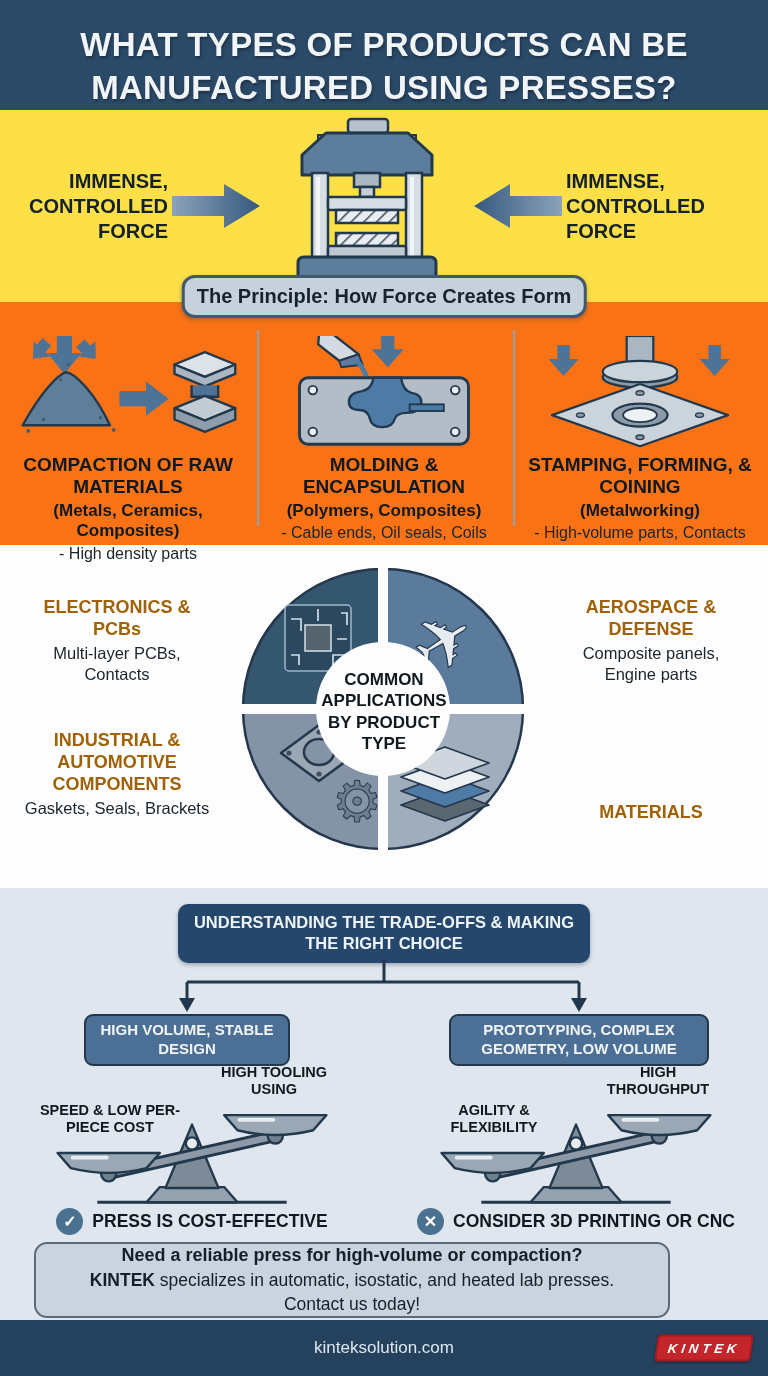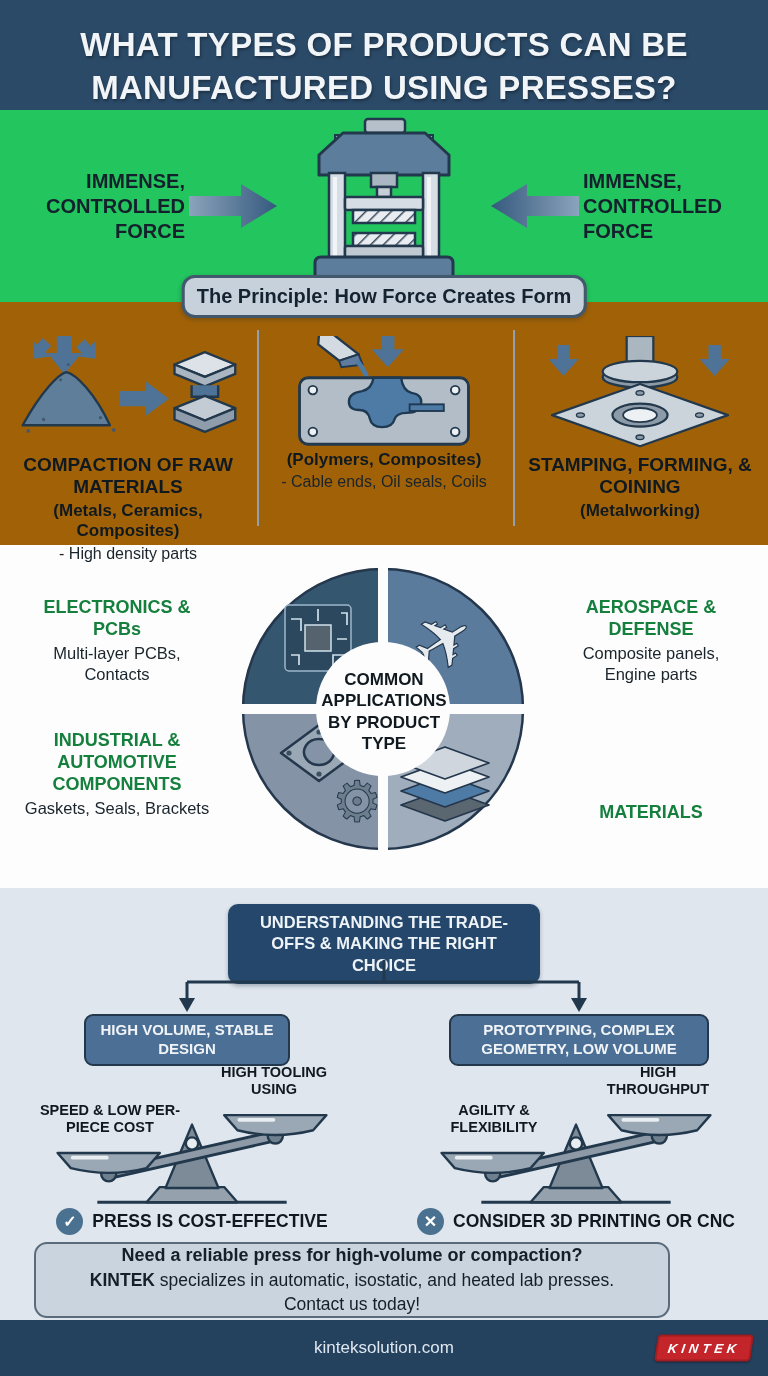--- a/index.html
+++ b/index.html
@@ -11,7 +11,7 @@
   .header h1 { color:#f2f5f8; font-size:33px; font-weight:800; text-align:center; line-height:1.3; letter-spacing:.3px; padding:0 30px; text-shadow:1px 2px 3px rgba(0,0,0,.35); }
 
   
-  .principle { height:192px; background:#22c55e; position:relative; display:flex; align-items:center; justify-content:center; gap:4px; }
+  .principle { height:192px; background:#fde047; position:relative; display:flex; align-items:center; gap:4px; }
   .force-label { width:168px; font-size:20px; font-weight:800; color:#14202c; line-height:1.25; }
   .force-left { text-align:right; }
   .force-right { text-align:left; }

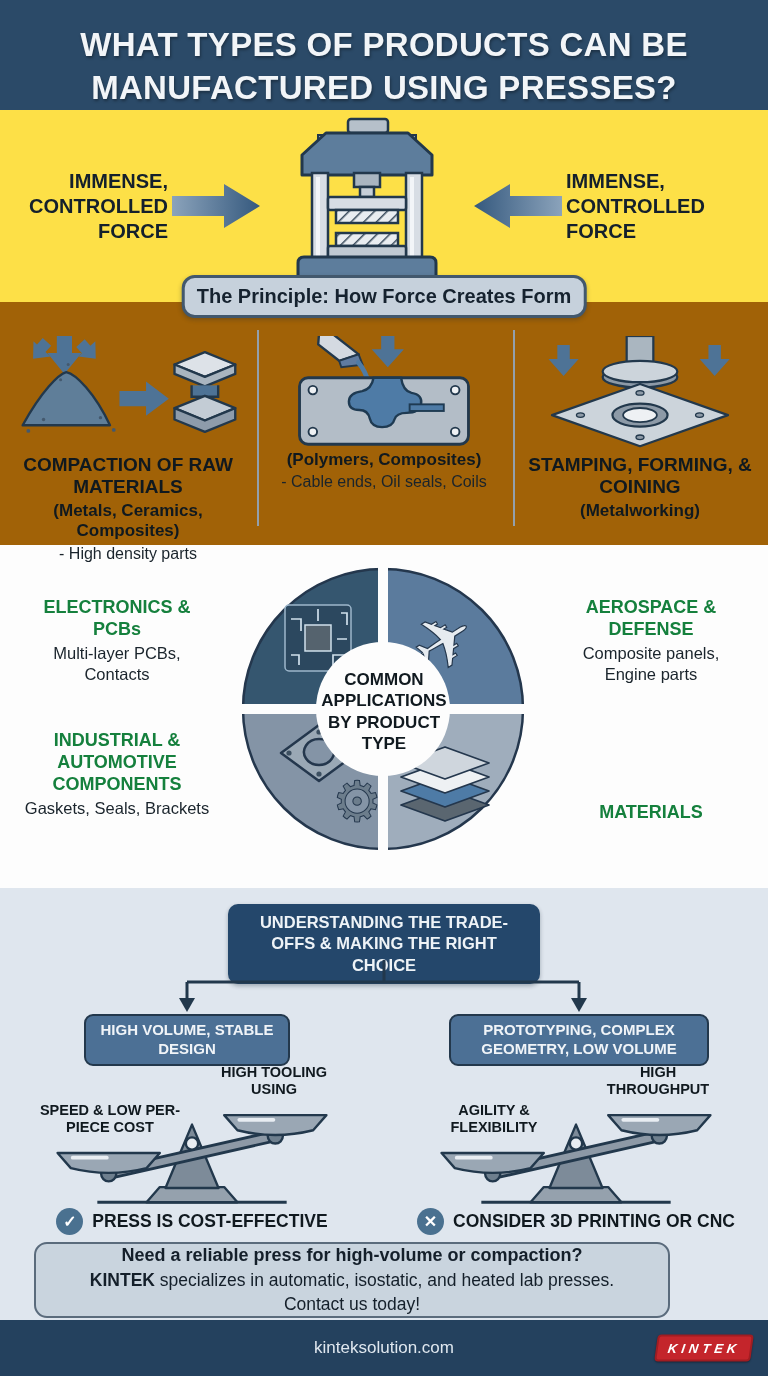--- a/index.html
+++ b/index.html
@@ -18,7 +18,7 @@
   .banner { position:absolute; left:50%; bottom:-16px; transform:translateX(-50%); background:#c6d1dc; border:3px solid #42586d; border-radius:13px; padding:7px 12px; font-size:20px; font-weight:700; color:#15222f; white-space:nowrap; z-index:5; box-shadow:0 2px 4px rgba(20,35,50,.25); }
 
   
-  .processes { height:243px; background:#a16207; position:relative; display:flex; padding-top:34px; }
+  .processes { height:243px; background:#f97316; position:relative; display:flex; padding-top:34px; }
   .proc-col { width:256px; text-align:center; }
   .proc-icon { height:112px; display:flex; align-items:flex-start; justify-content:center; }
   .proc-title { font-size:19px; font-weight:800; color:#10191f; line-height:1.18; margin:6px auto 0; width:240px; }

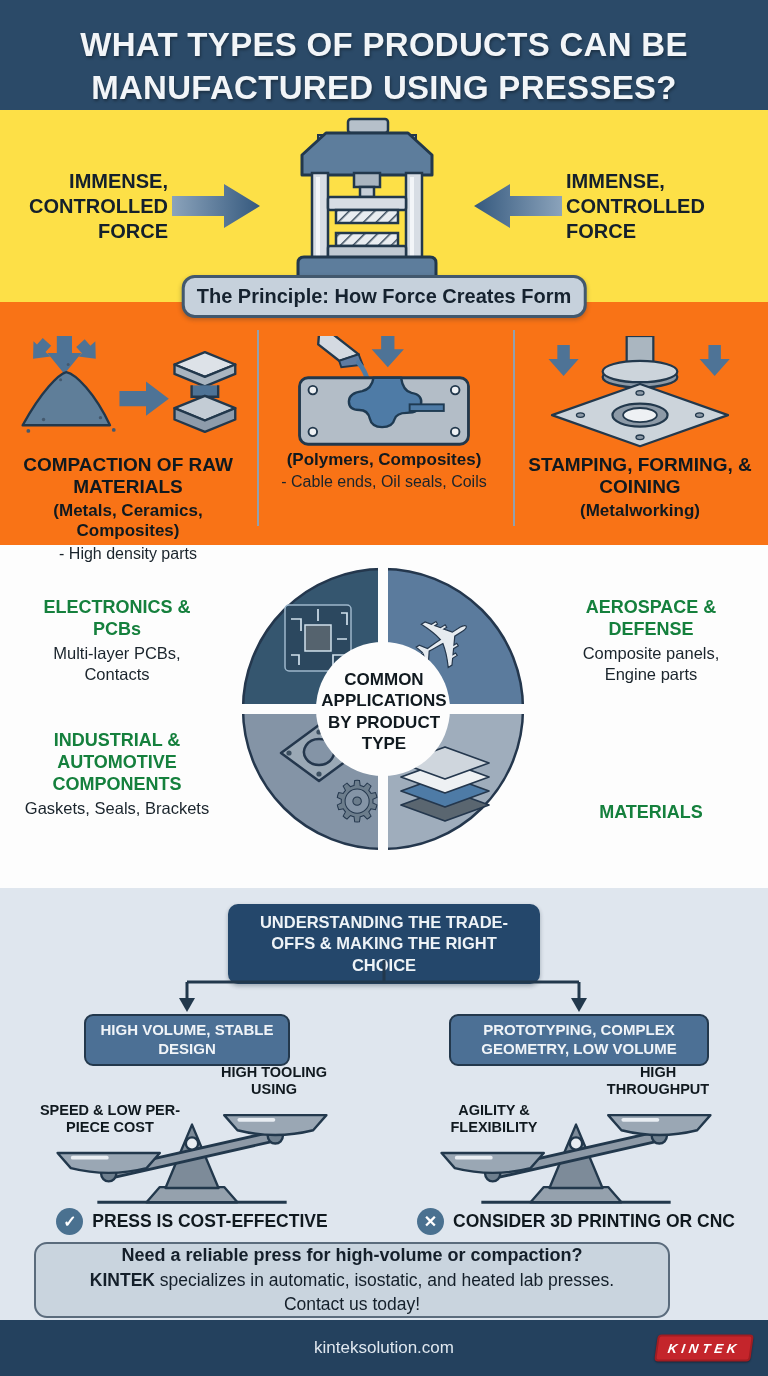--- a/index.html
+++ b/index.html
@@ -171,6 +171,7 @@
           <rect x="142" y="72" width="36" height="7" fill="#4e7ba6" stroke="#1e3a52" stroke-width="2"></rect>
         </svg>
       </div>
+      <div class="proc-title">MOLDING &amp; ENCAPSULATION</div>
       <div class="proc-sub">(Polymers, Composites)</div>
       <div class="proc-detail">- Cable ends, Oil seals, Coils</div>
     </div>

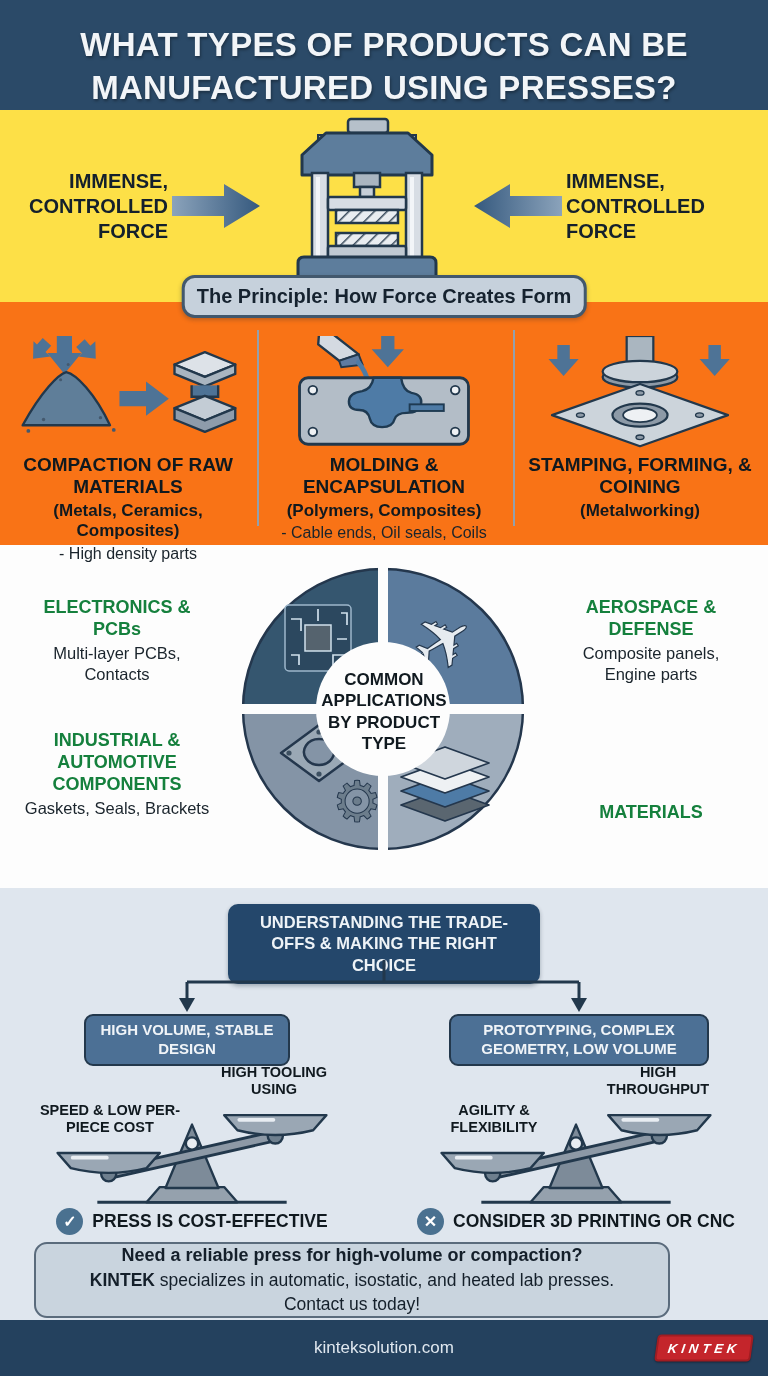--- a/index.html
+++ b/index.html
@@ -195,6 +195,7 @@
       </div>
       <div class="proc-title">STAMPING, FORMING, &amp; COINING</div>
       <div class="proc-sub">(Metalworking)</div>
+      <div class="proc-detail">- High-volume parts, Contacts</div>
     </div>
   </div>
 

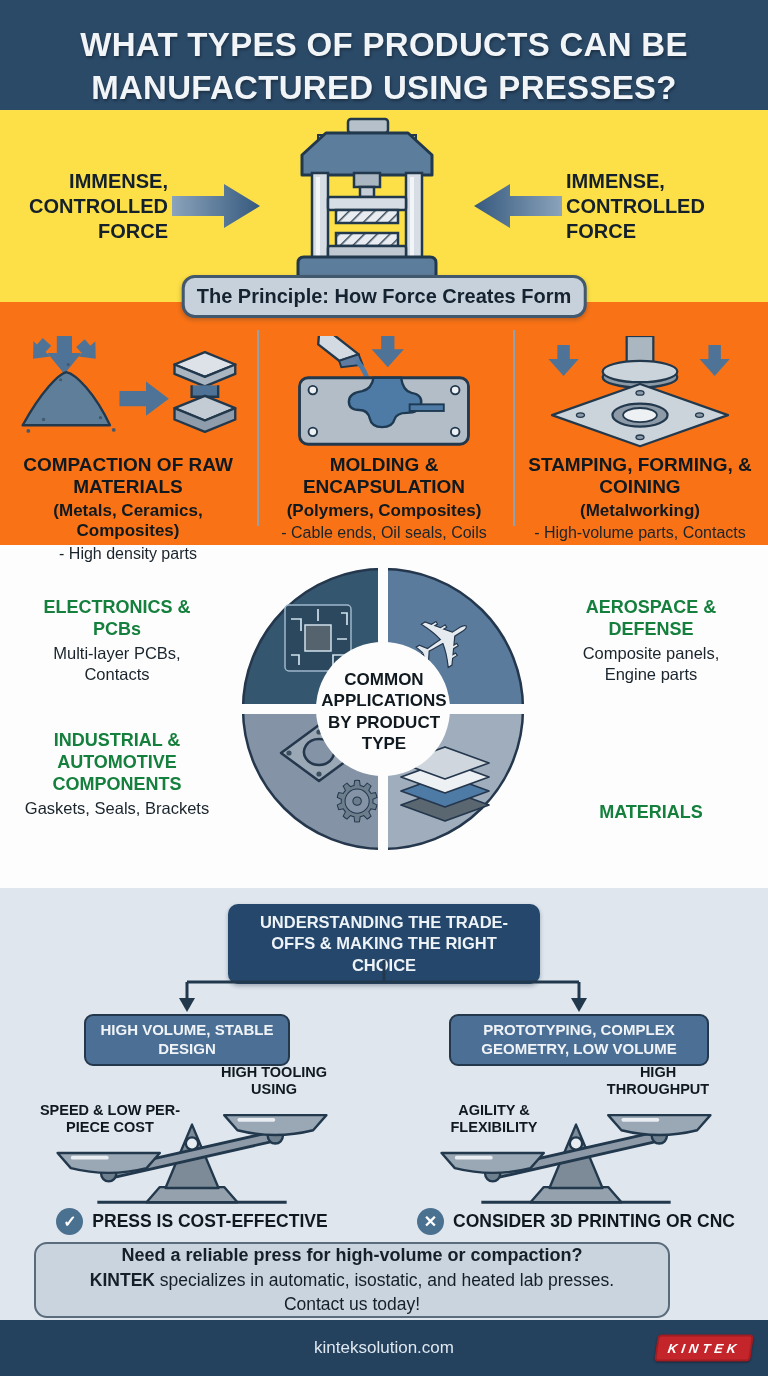--- a/index.html
+++ b/index.html
@@ -29,7 +29,7 @@
   
   .applications { height:343px; background:#fdfdfd; display:flex; justify-content:center; }
   .app-side { width:232px; display:flex; flex-direction:column; text-align:center; }
-  .app-block .t { font-size:18px; font-weight:800; color:#15803d; line-height:1.2; margin:0 auto; }
+  .app-block .t { font-size:18px; font-weight:800; color:#a16207; line-height:1.2; margin:0 auto; }
   .app-block .d { font-size:16.5px; color:#1a242c; line-height:1.25; margin:3px auto 0; }
   .donut-wrap { width:302px; position:relative; padding-top:14px; }
   .donut-center { position:absolute; left:50%; top:166px; transform:translate(-50%,-50%); width:152px; text-align:center; font-size:17px; font-weight:800; color:#10191f; line-height:1.25; }

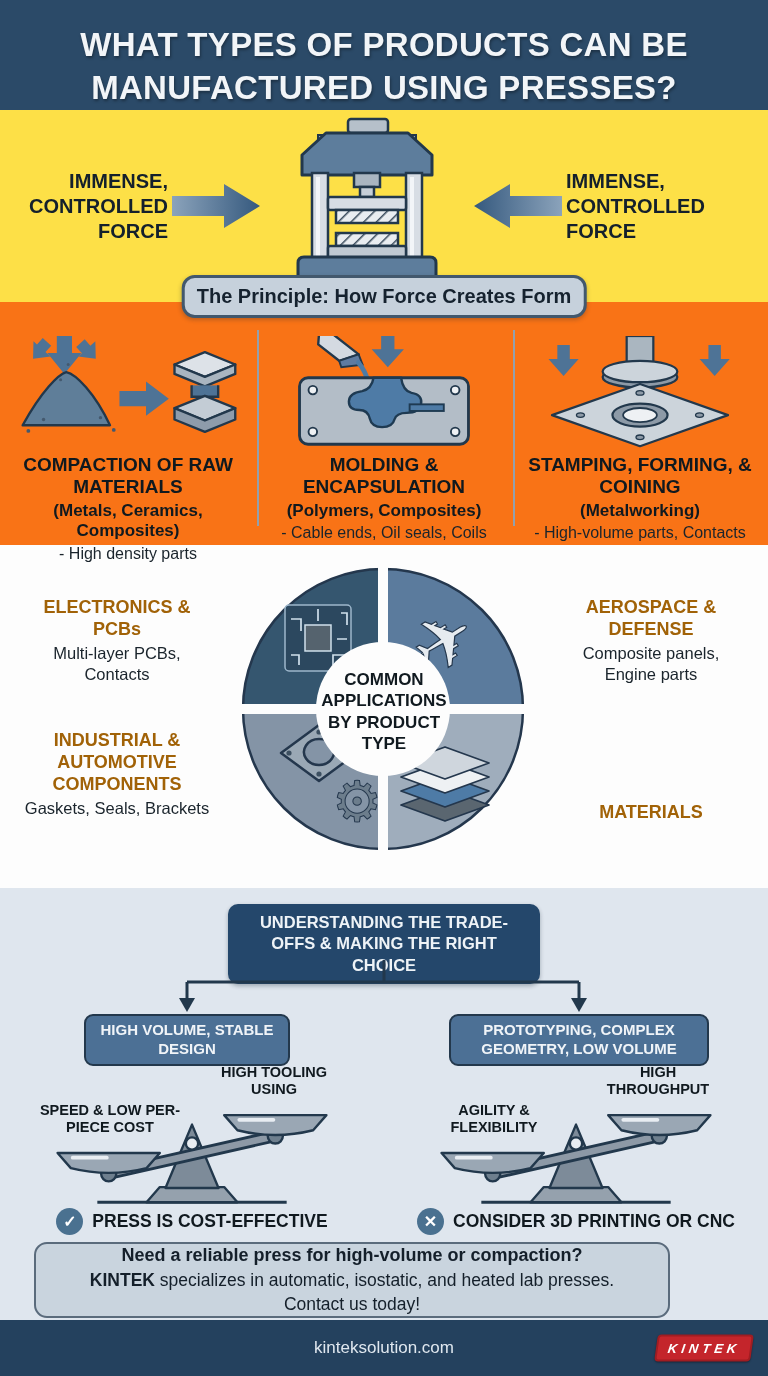--- a/index.html
+++ b/index.html
@@ -36,7 +36,7 @@
 
   
   .tradeoffs { height:432px; background:#dfe6ee; position:relative; }
-  .tro-heading { position:absolute; top:16px; left:50%; transform:translateX(-50%); width:312px; min-height:56px; background:#24476b; border-radius:10px; color:#eef3f7; font-size:16.5px; font-weight:700; text-align:center; display:flex; align-items:center; justify-content:center; line-height:1.3; padding:8px 10px; box-shadow:0 2px 4px rgba(10,25,40,.3); }
+  .tro-heading { position:absolute; top:16px; left:50%; transform:translateX(-50%); width:412px; min-height:56px; background:#24476b; border-radius:10px; color:#eef3f7; font-size:16.5px; font-weight:700; text-align:center; display:flex; align-items:center; justify-content:center; line-height:1.3; padding:8px 10px; box-shadow:0 2px 4px rgba(10,25,40,.3); }
   .connector { position:absolute; top:72px; left:0; }
   .branch-box { position:absolute; top:126px; min-height:48px; background:#4c7095; border:2.5px solid #23384c; border-radius:9px; color:#f0f4f8; font-weight:700; font-size:15px; text-align:center; display:flex; align-items:center; justify-content:center; line-height:1.25; padding:5px 8px; }
   .branch-left { left:84px; width:206px; }

